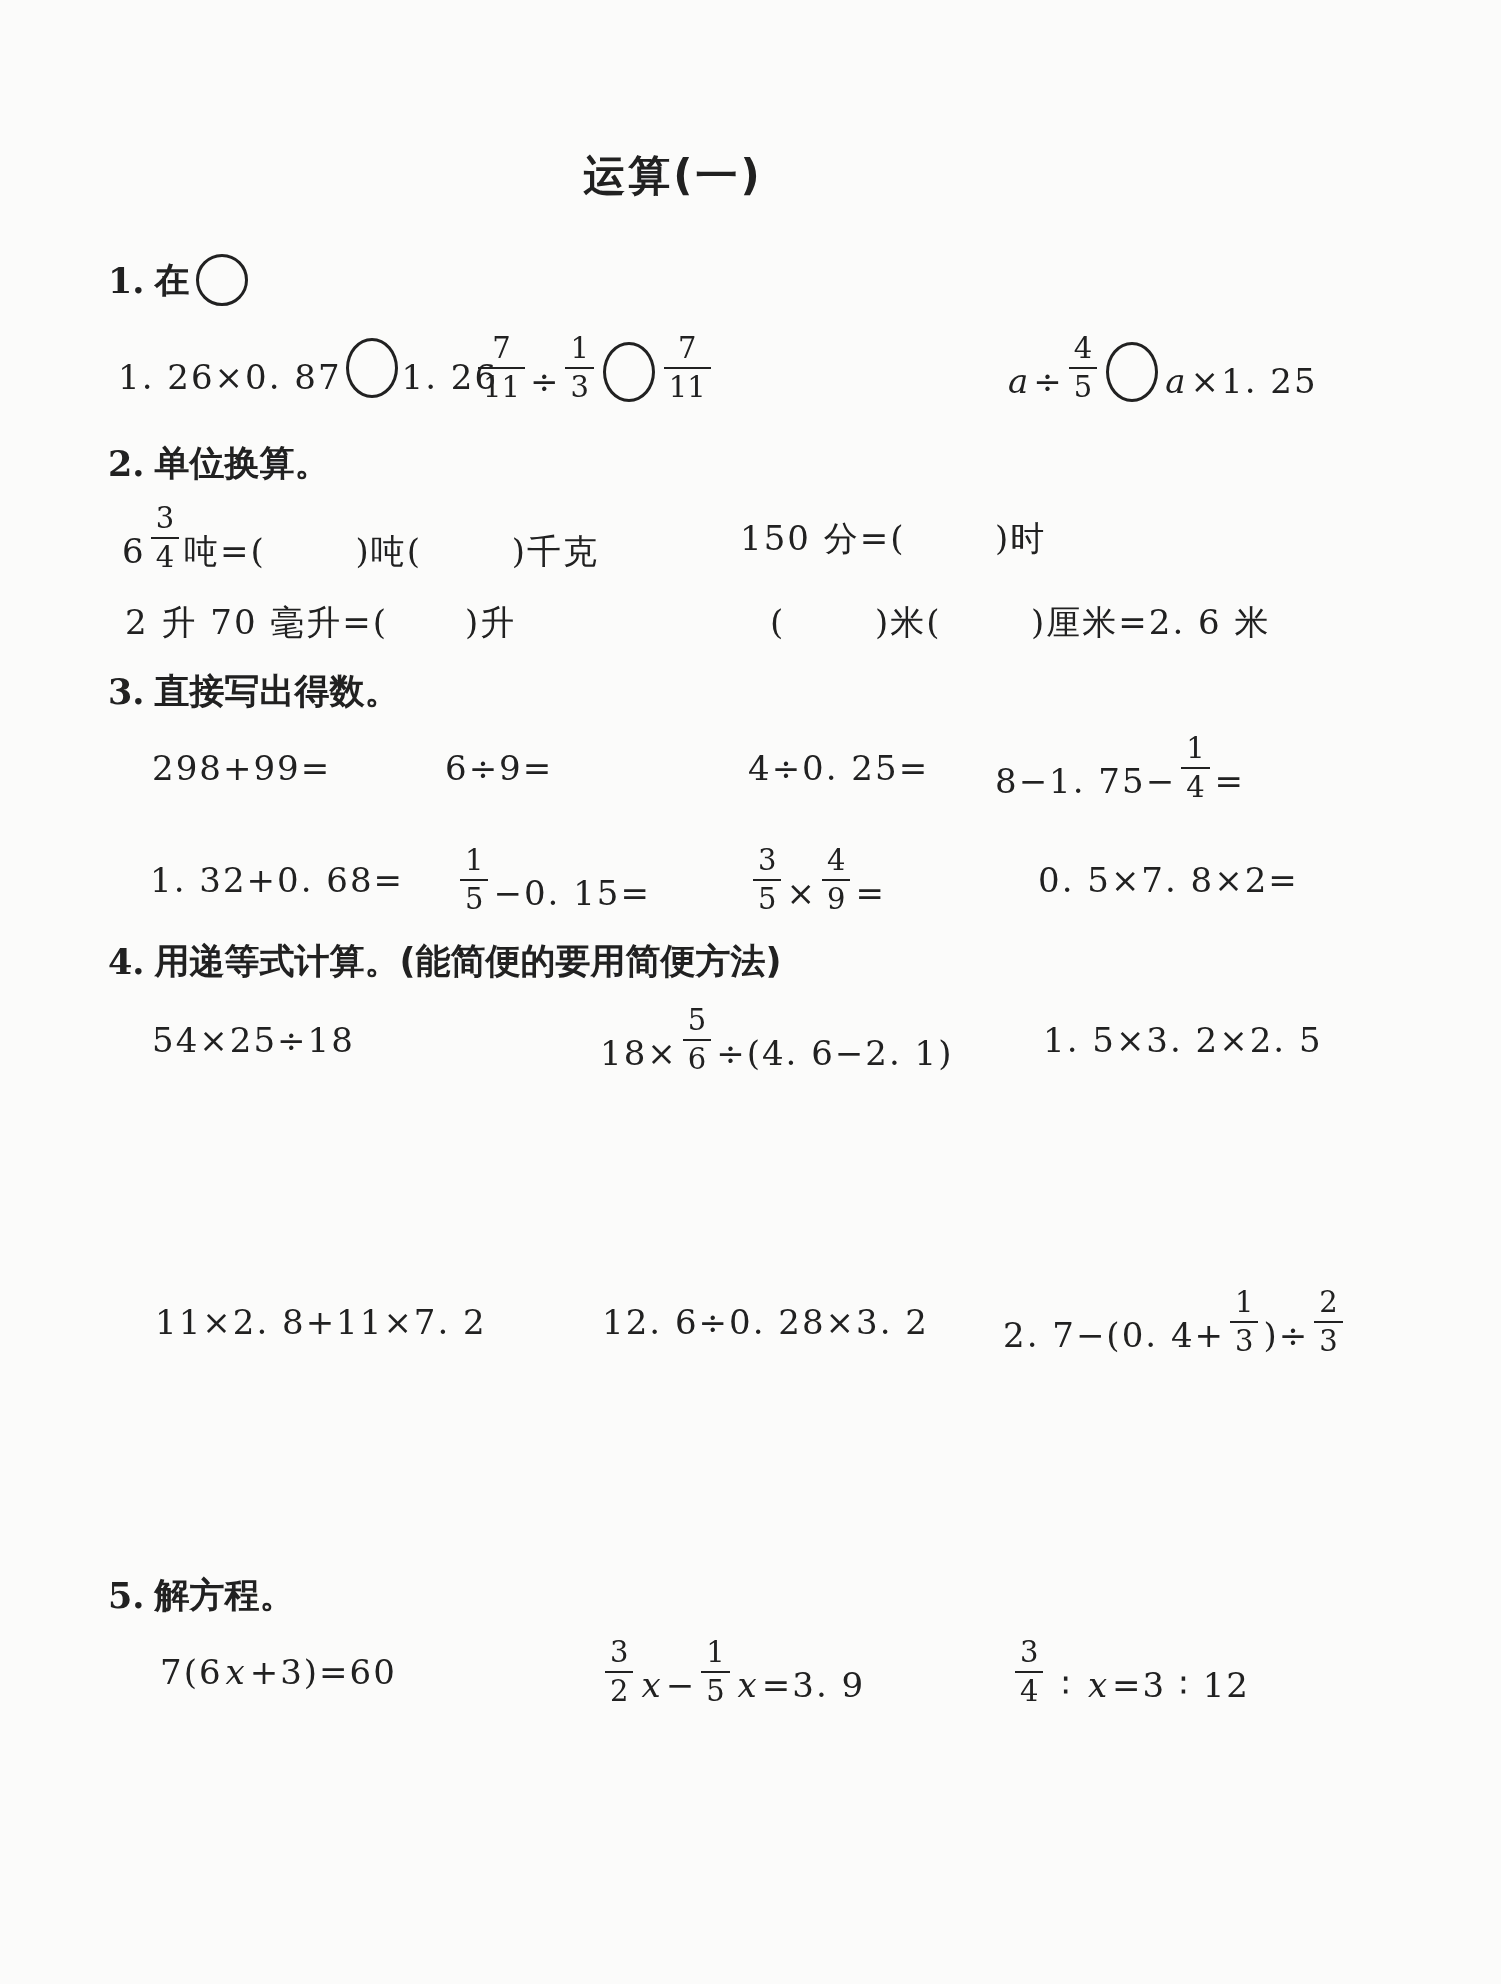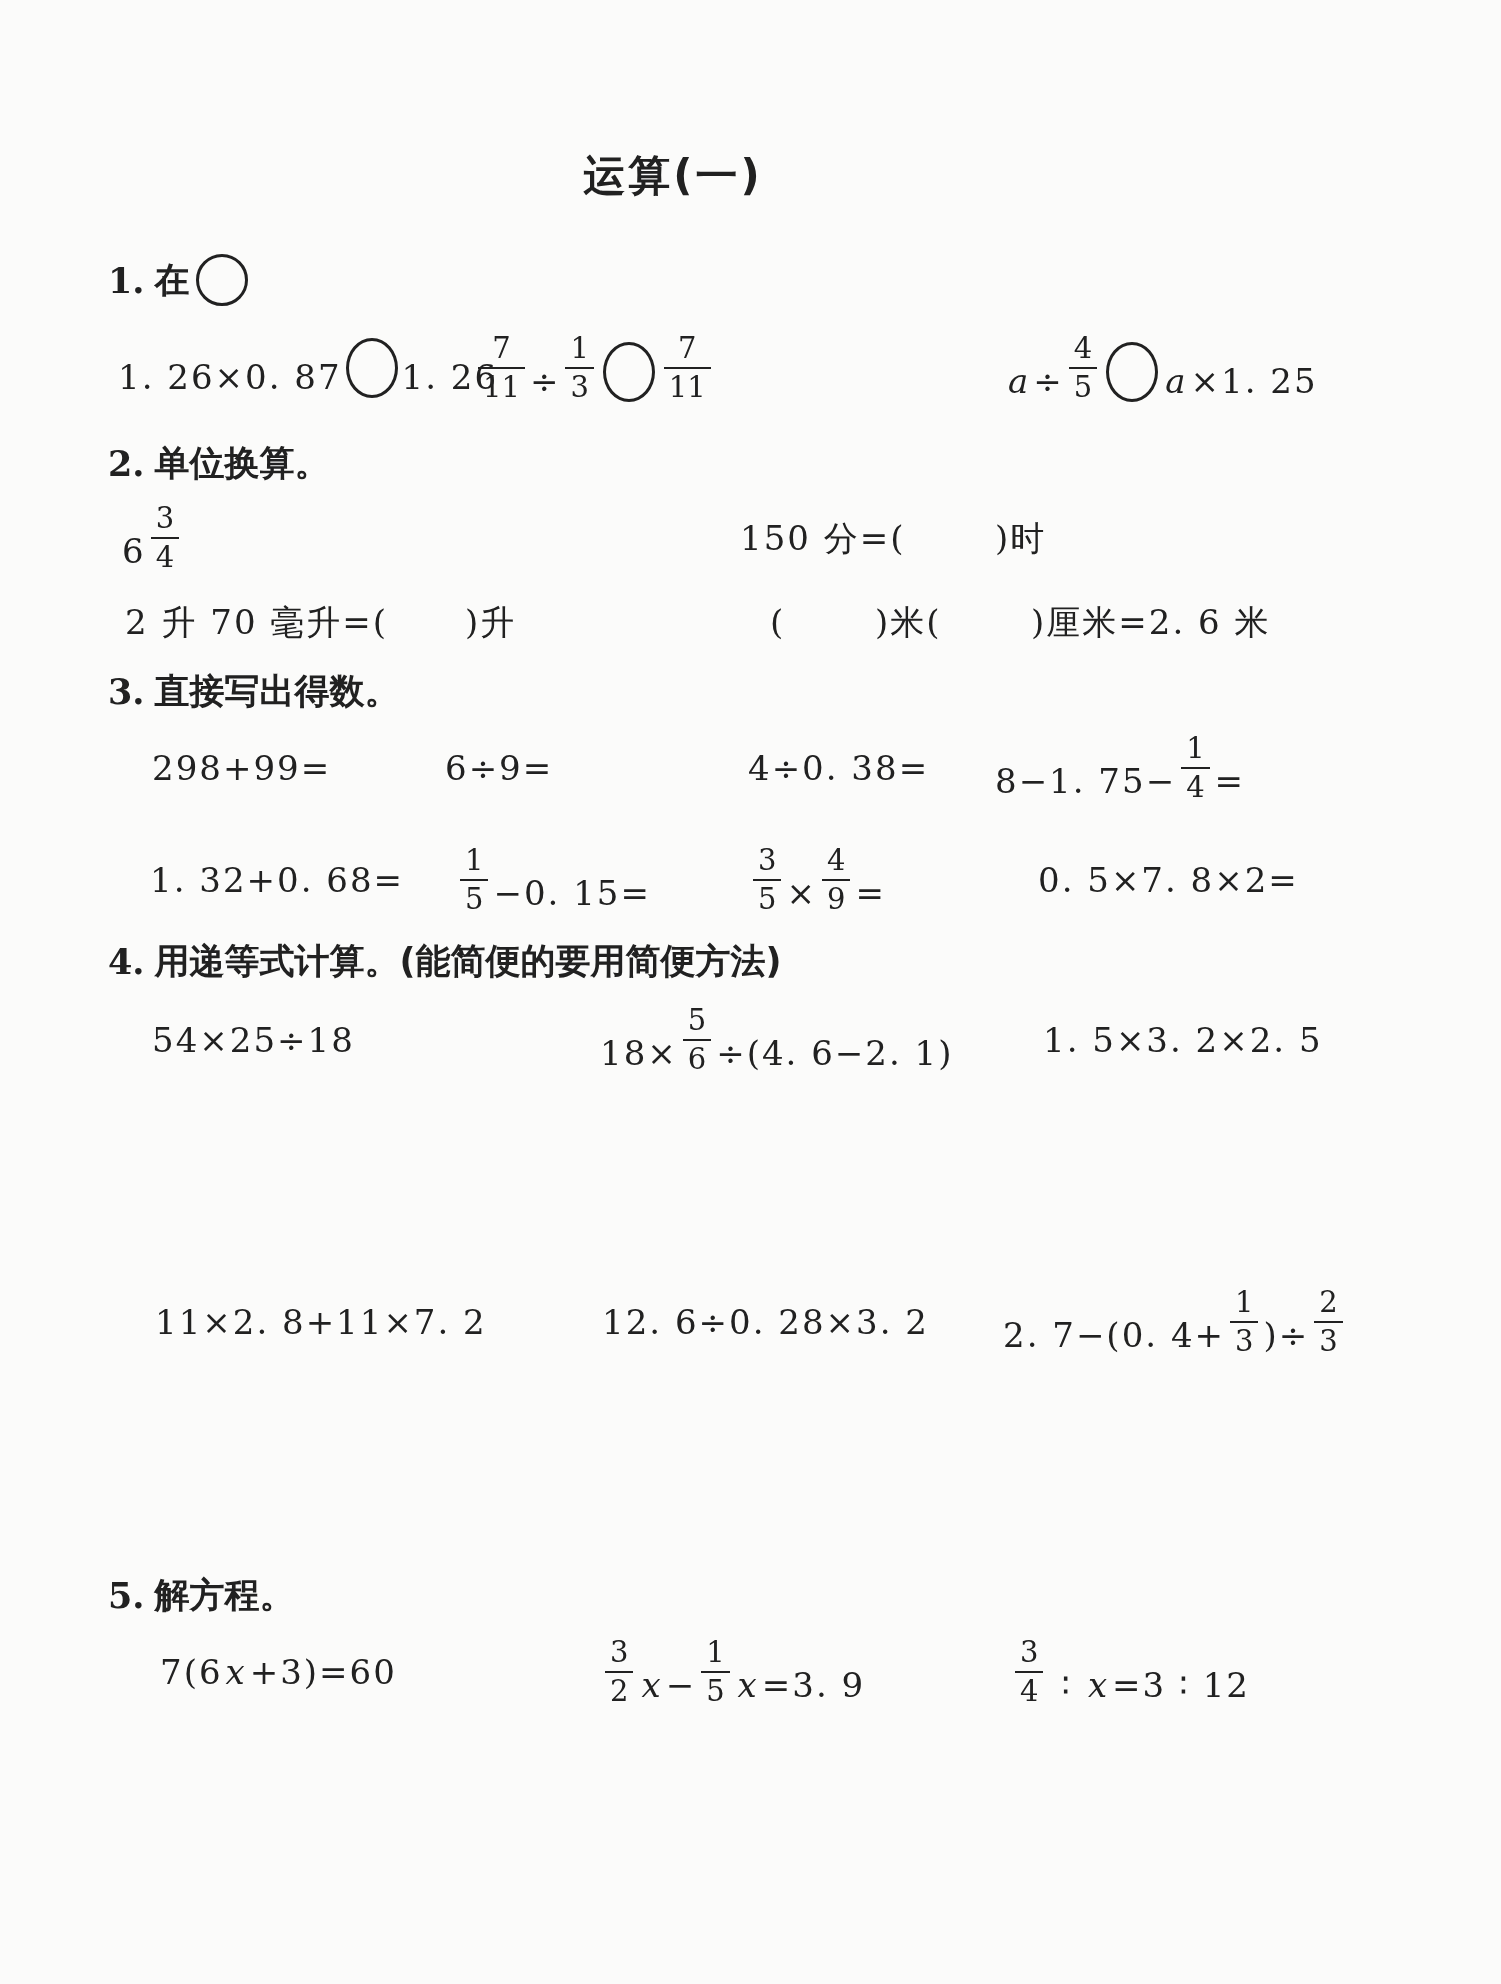--- a/index.html
+++ b/index.html
@@ -65,7 +65,7 @@
     <span class="qnum">2.</span><span class="htext"><span>单位换算。</span></span>
   </div>
   <div class="row" style="top:538px">
-    <div class="expr" style="left:122px"><span>6</span><span class="frac"><span class="num">3</span><span class="den">4</span></span></div>
+    <div class="expr" style="left:122px"><span>6</span><span class="frac"><span class="num">3</span><span class="den">4</span></span><span>吨=(       )吨(       )千克</span></div>
     <div class="expr" style="left:740px"><span>150 分=(       )时</span></div>
   </div>
   <div class="row" style="top:622px">

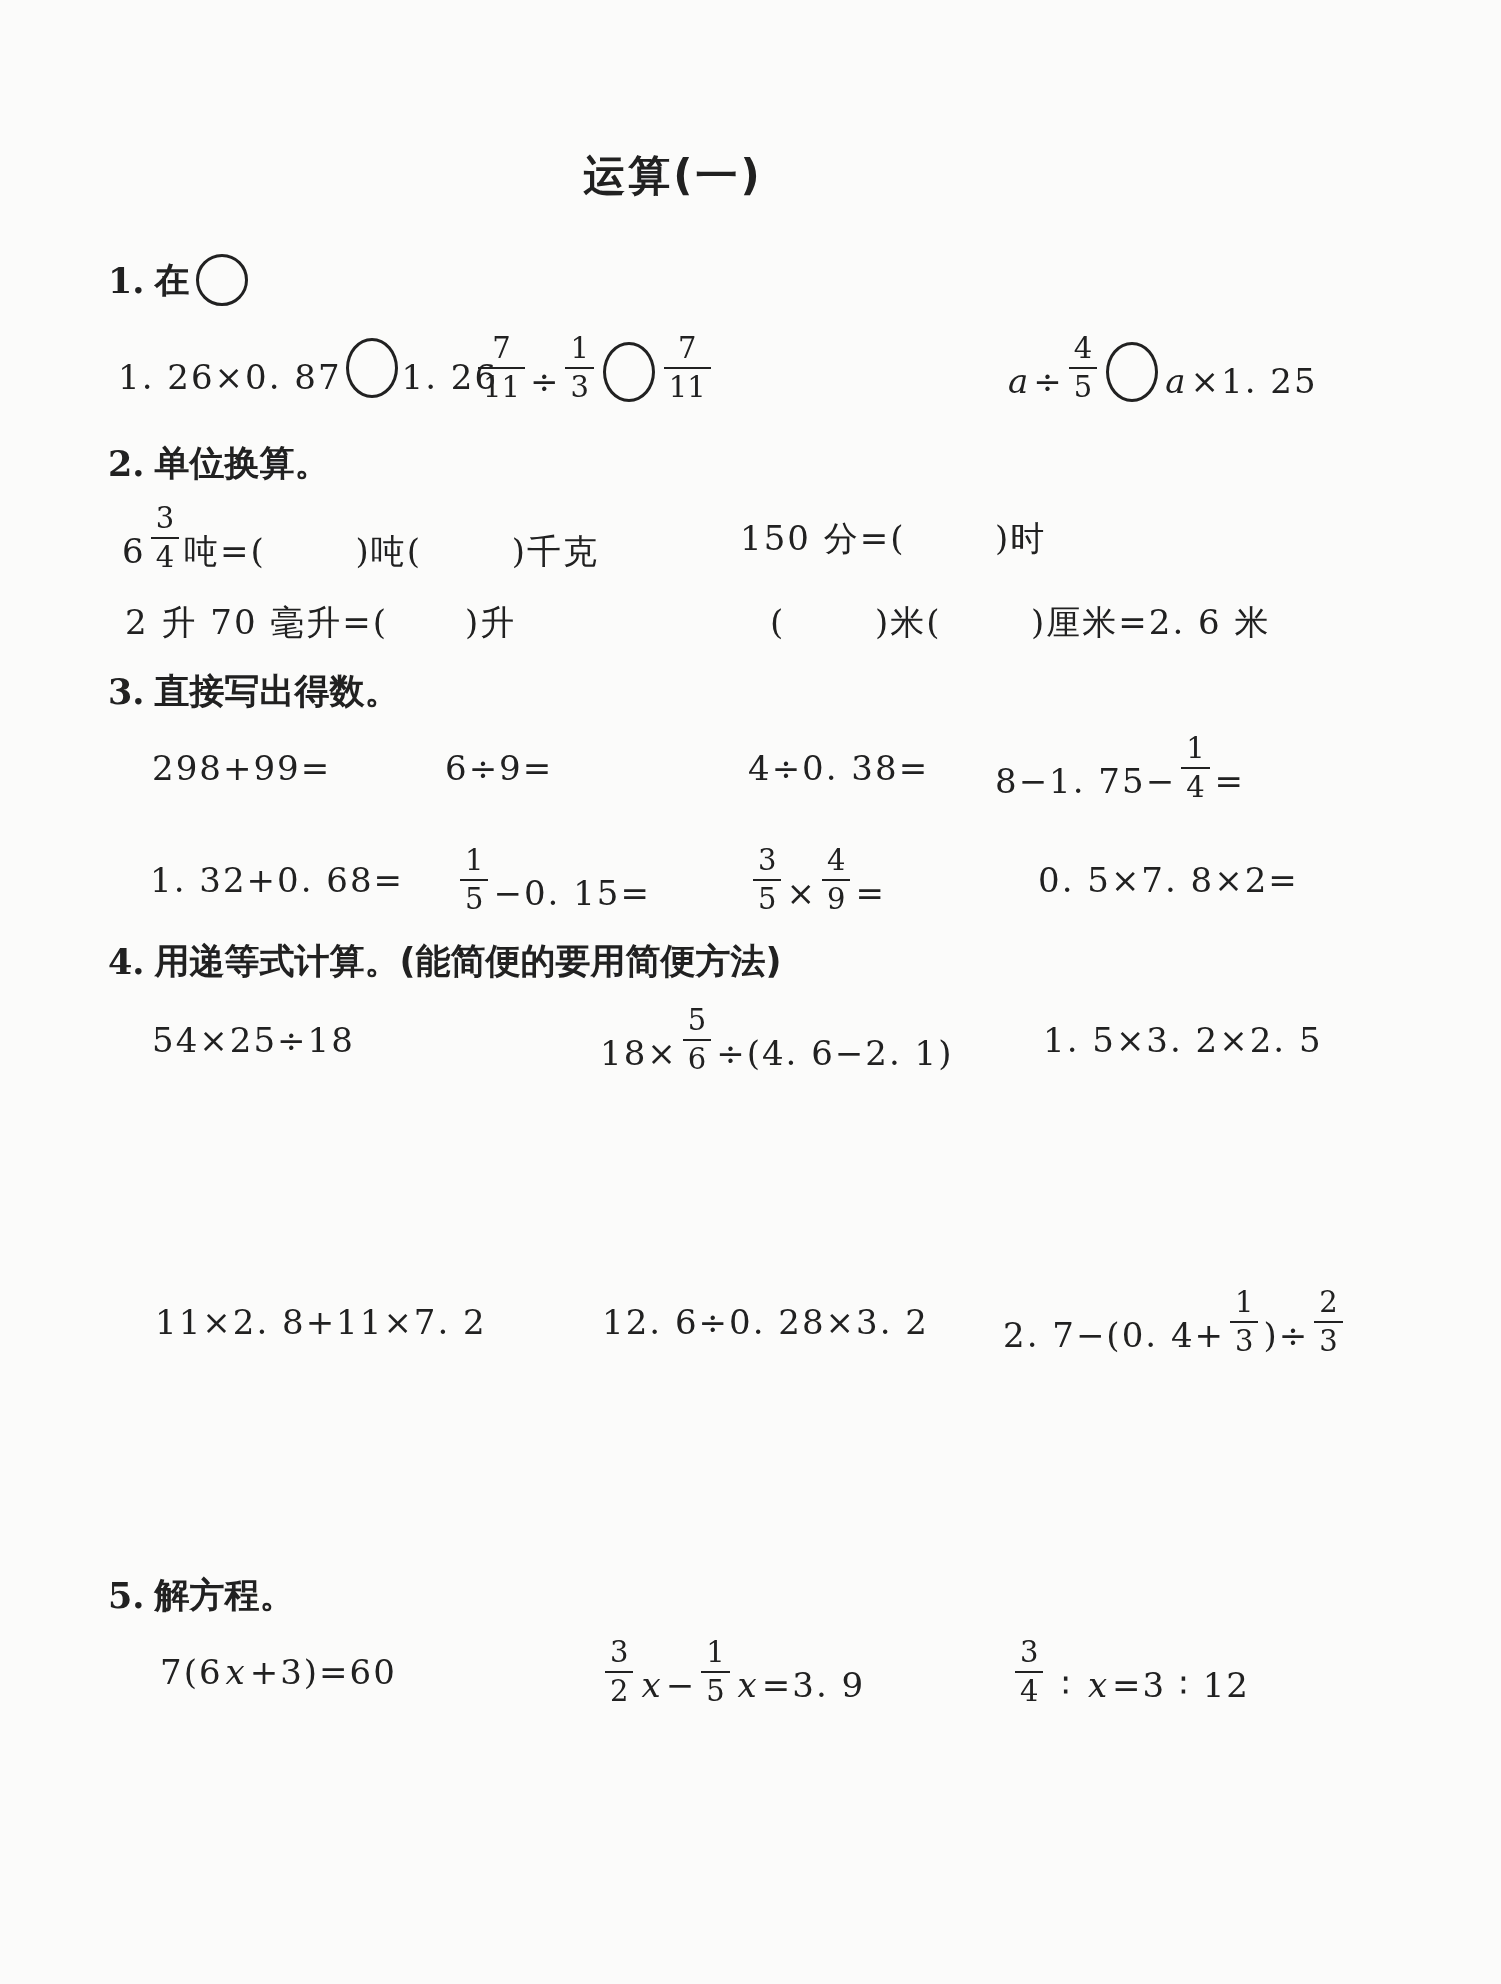--- a/index.html
+++ b/index.html
@@ -79,7 +79,7 @@
   <div class="row" style="top:768px">
     <div class="expr" style="left:152px"><span>298+99=</span></div>
     <div class="expr" style="left:445px"><span>6÷9=</span></div>
-    <div class="expr" style="left:748px"><span>4÷0. 38=</span></div>
+    <div class="expr" style="left:748px"><span>4÷0. 25=</span></div>
     <div class="expr" style="left:995px"><span>8−1. 75−</span><span class="frac"><span class="num">1</span><span class="den">4</span></span><span>=</span></div>
   </div>
   <div class="row" style="top:880px">

